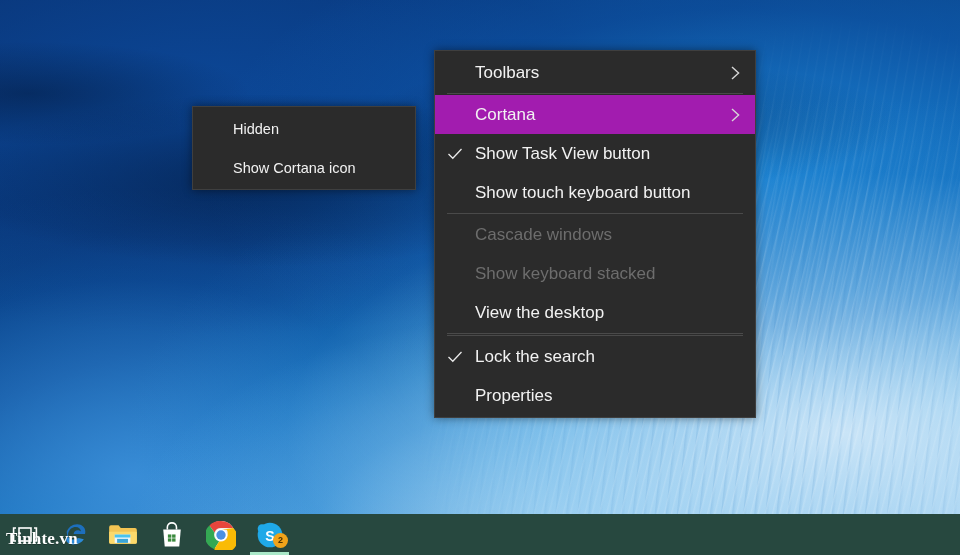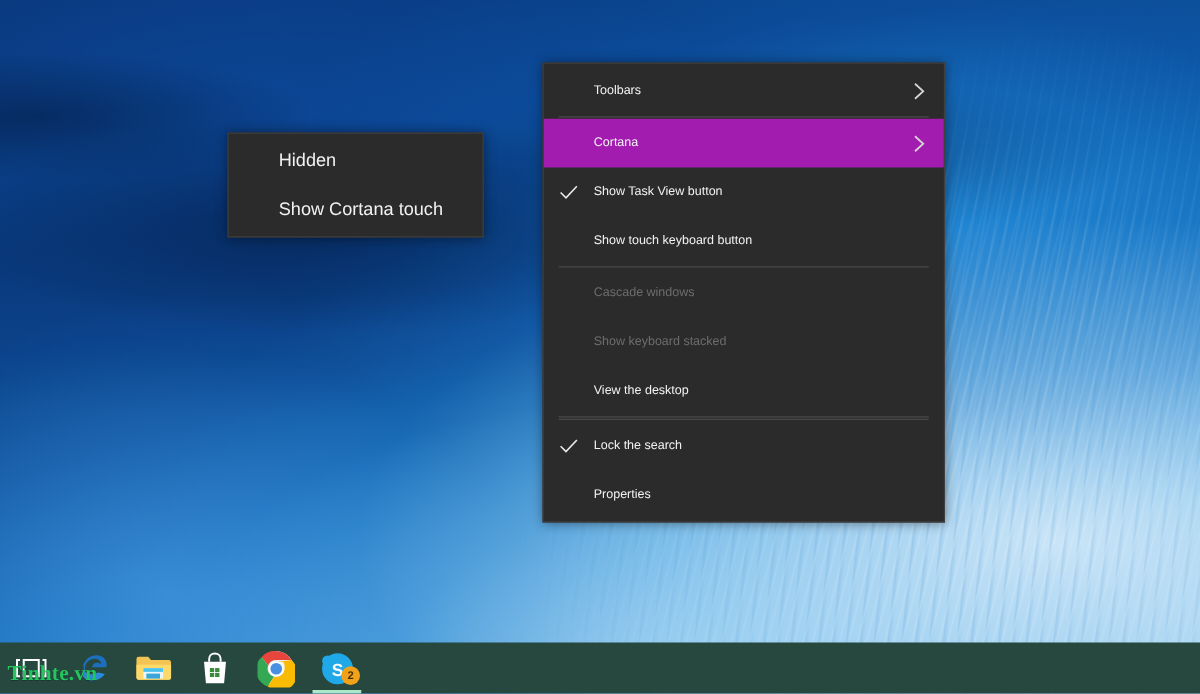--- a/index.html
+++ b/index.html
@@ -154,7 +154,7 @@
     height: 39px;
     padding: 0 14px 0 0;
     color: #f2f2f2;
-    font-size: 10px;
+    font-size: 17px;
     white-space: nowrap;
   }
   .mi.sub { height: 39px; font-size: 14.5px; }

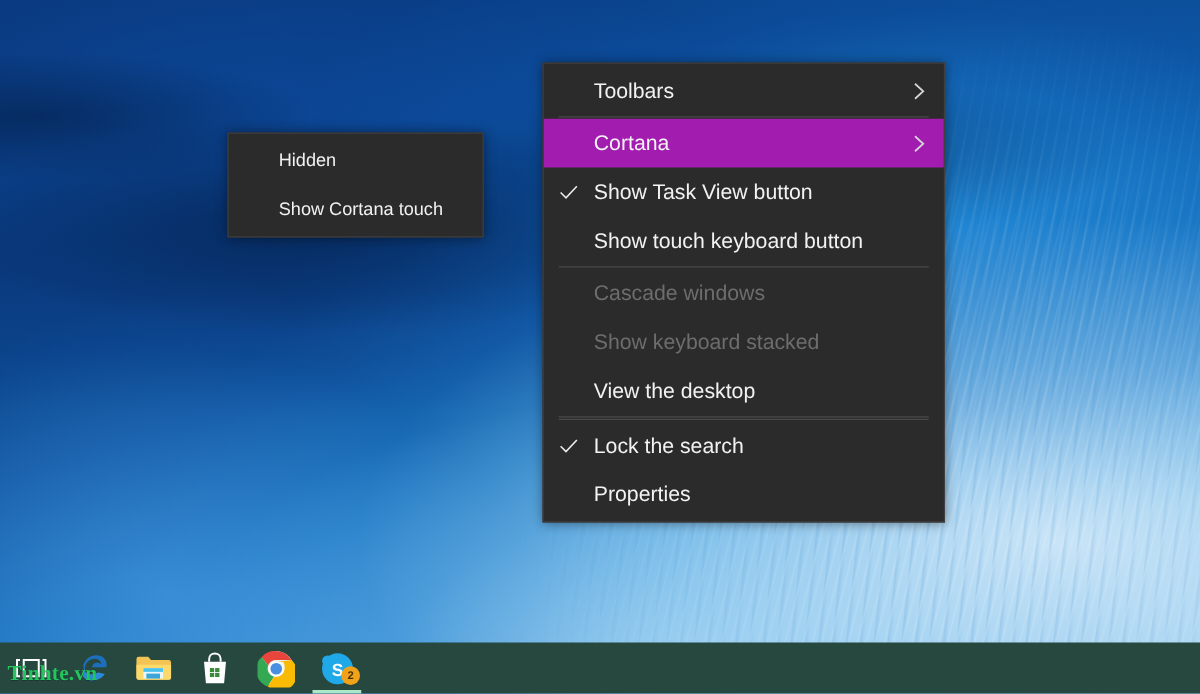--- a/index.html
+++ b/index.html
@@ -141,9 +141,9 @@
     width: 322px;
   }
   #sub-menu {
-    left: 182px;
+    left: 192px;
     top: 106px;
-    width: 205px;
+    width: 224px;
     z-index: 60;
   }
 

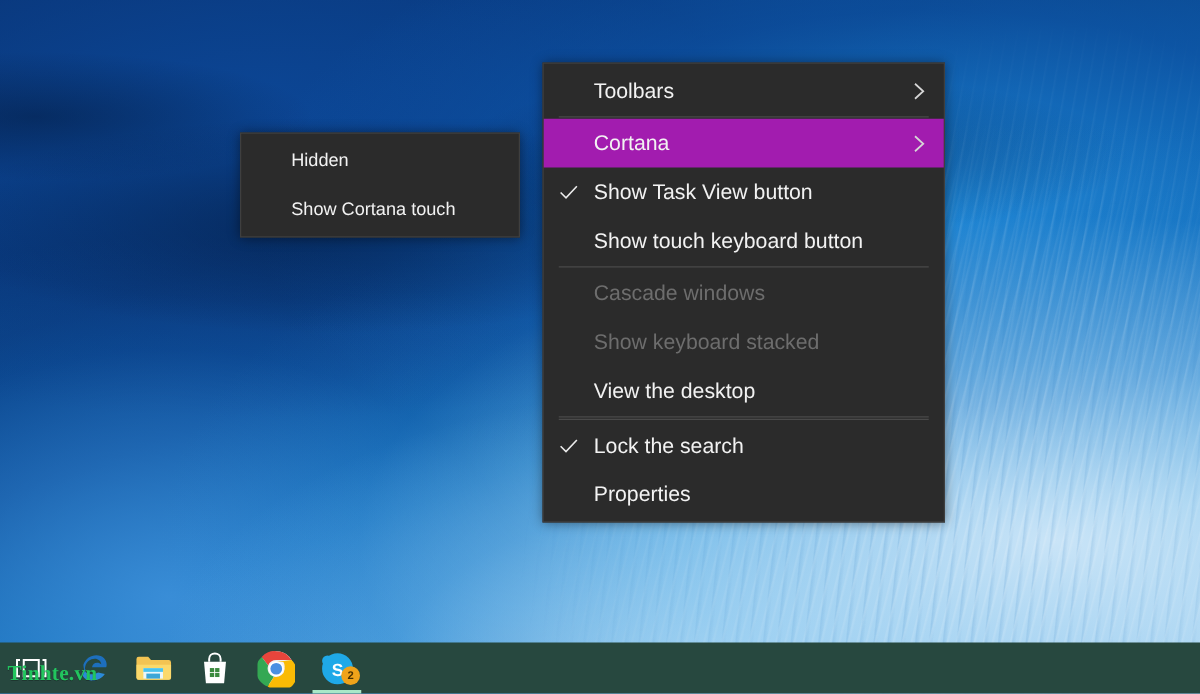--- a/index.html
+++ b/index.html
@@ -362,7 +362,7 @@
 
     <div class="mi sub">
       <span class="mi-check"></span>
-      <span class="mi-label">Show Cortana touch</span>
+      <span class="mi-label">Show Cortana icon</span>
     </div>
 
 

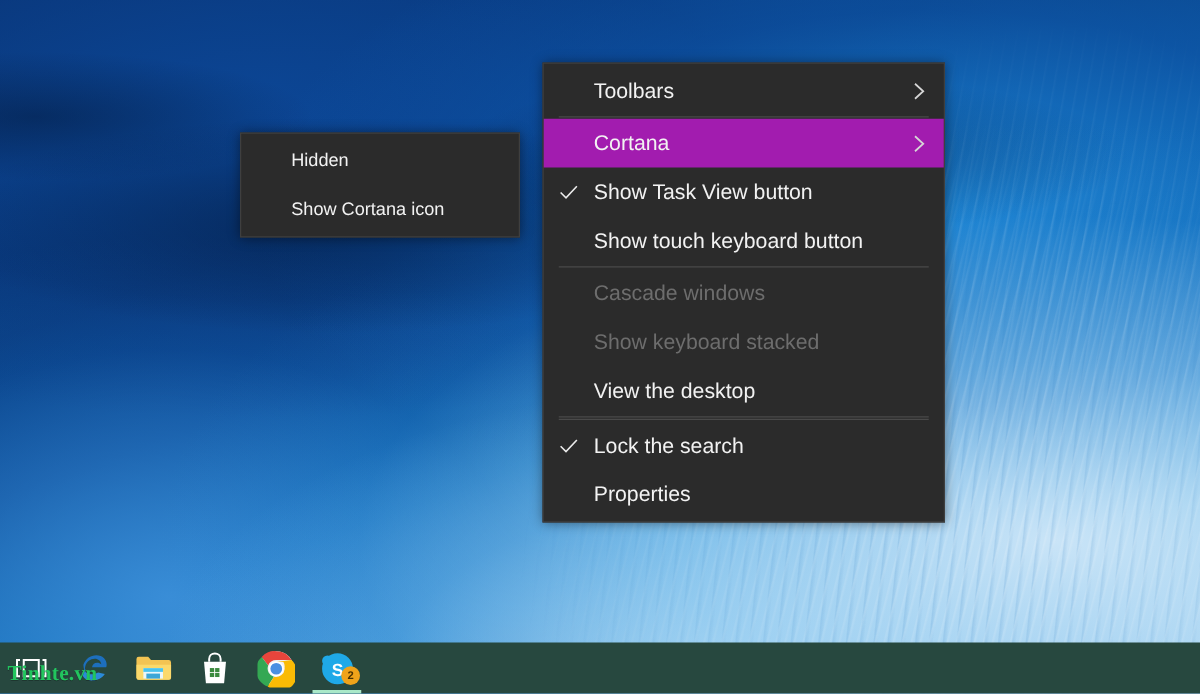--- a/index.html
+++ b/index.html
@@ -117,7 +117,7 @@
     font-family: "Liberation Serif", serif;
     font-size: 17px;
     font-weight: bold;
-    color: #22c55e;
+    color: #ffffff;
     letter-spacing: 0.2px;
     z-index: 45;
     text-shadow: 0 1px 0 rgba(0,0,0,0.25);

